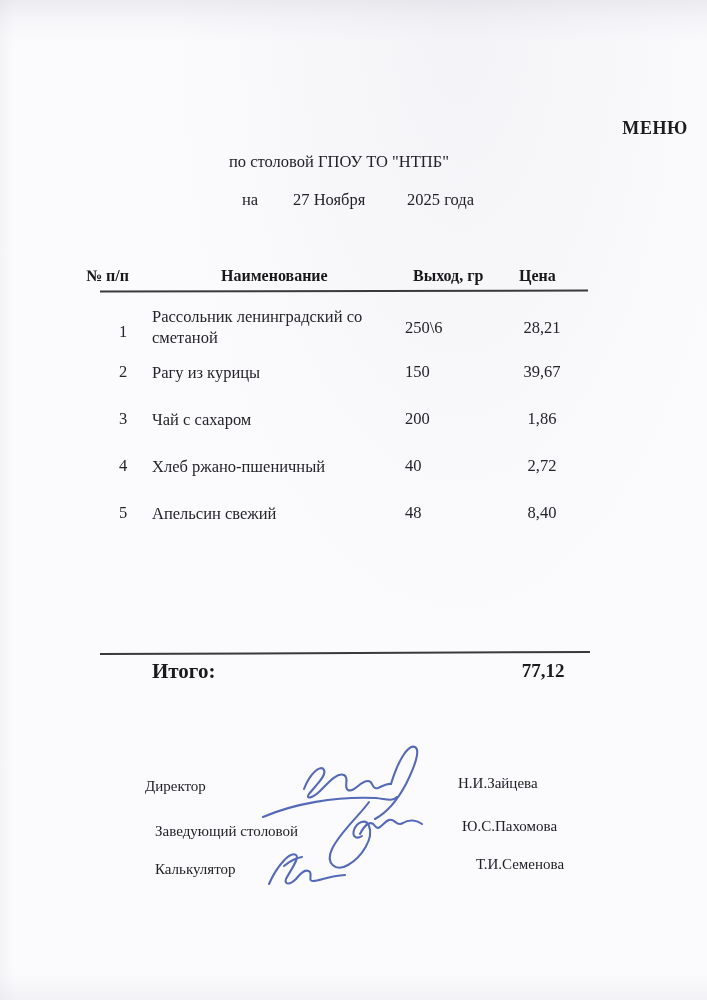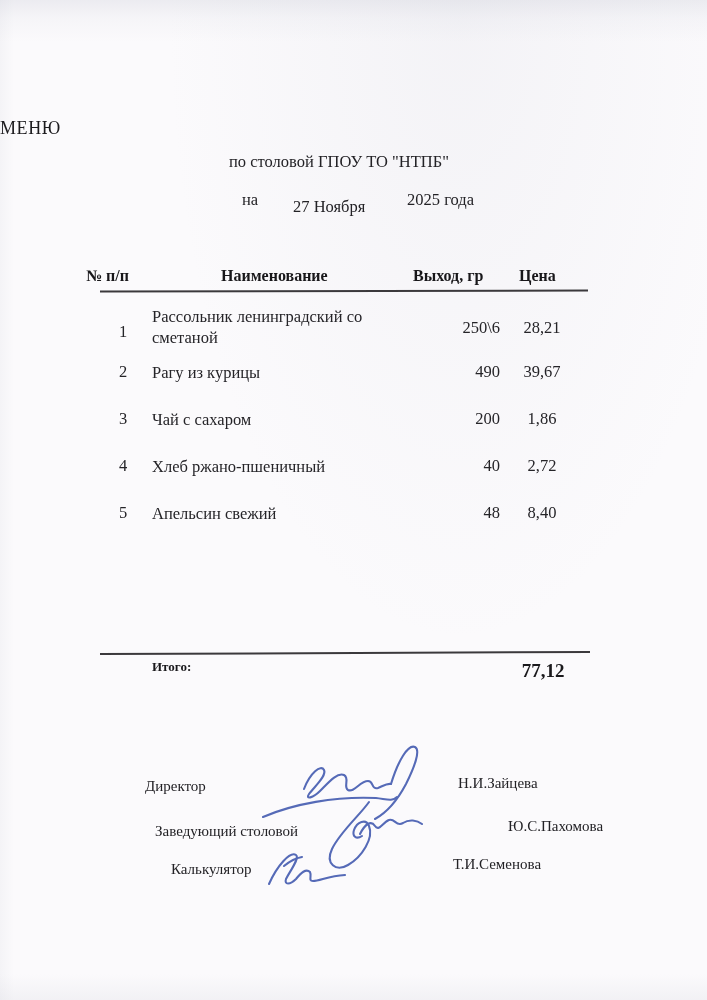--- a/index.html
+++ b/index.html
@@ -23,8 +23,8 @@
   }
   .abs{position:absolute;white-space:nowrap;}
   .doc-title{
-    top:118px;left:0;width:688px;text-align:left;
-    font-size:18px;font-weight:normal;letter-spacing:0.6px;color:#1c1b1e;
+    top:118px;left:0;width:688px;text-align:right;
+    font-size:18px;font-weight:bold;letter-spacing:0.6px;color:#1c1b1e;
   }
   .doc-subtitle{
     top:152px;left:0;width:678px;text-align:center;

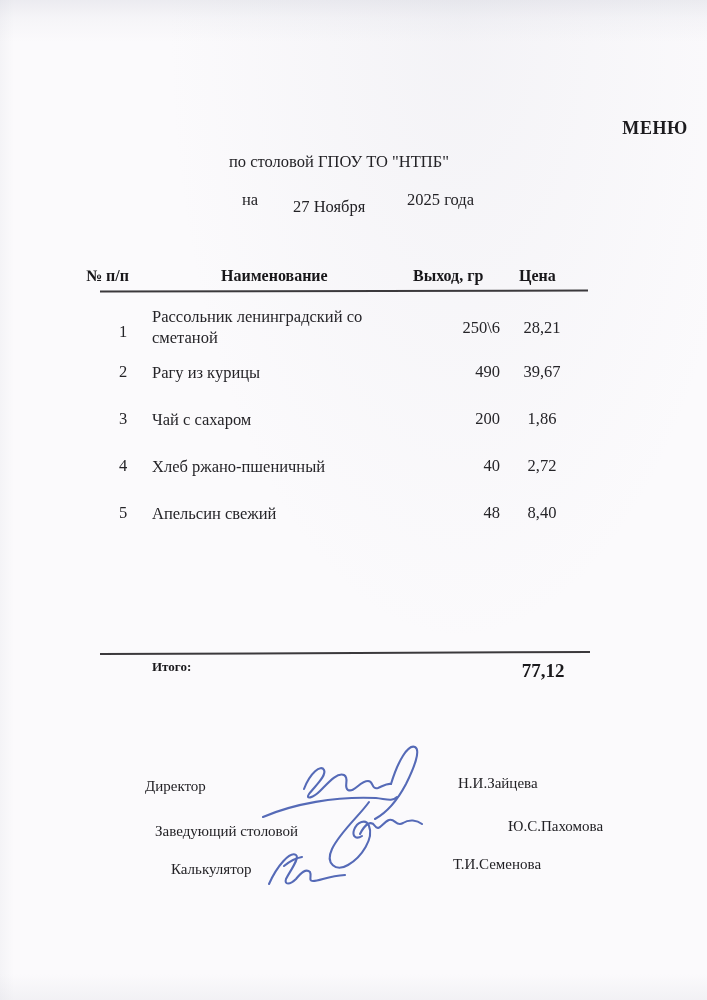--- a/index.html
+++ b/index.html
@@ -32,7 +32,7 @@
   }
   .dateline{top:190px;left:0;width:707px;font-size:16.5px;color:#232226;}
   .dateline .d-prefix{position:absolute;left:242px;}
-  .dateline .d-day{position:absolute;left:293px;margin-top:7px;}
+  .dateline .d-day{position:absolute;left:293px;}
   .dateline .d-year{position:absolute;left:407px;}
 
   .thead{top:267px;left:0;width:707px;font-size:16px;font-weight:bold;color:#18171a;}

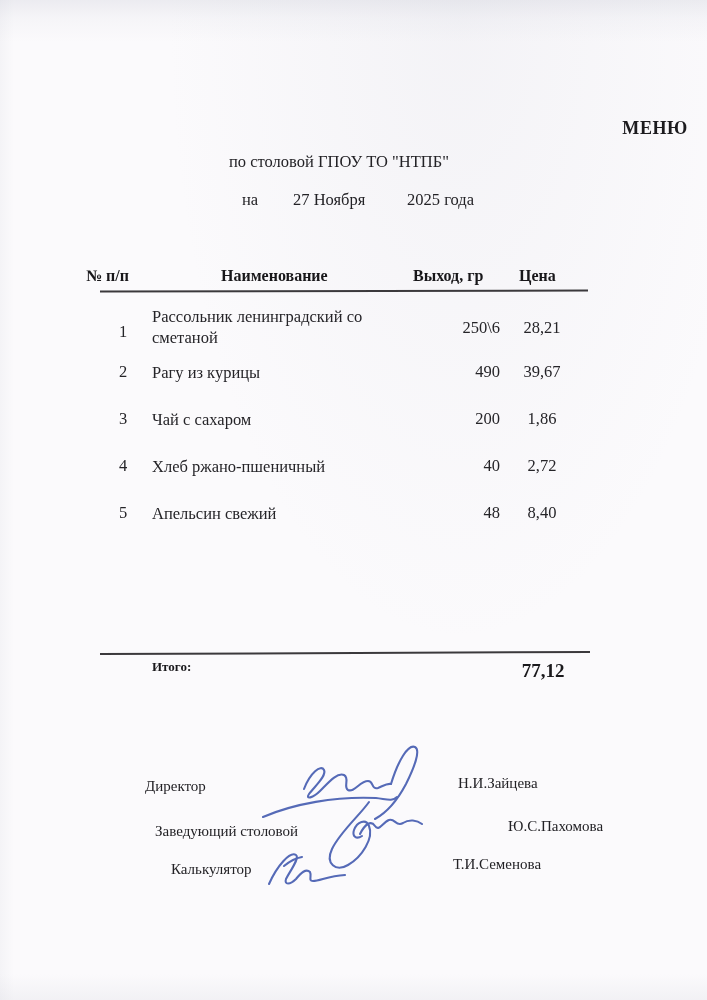--- a/index.html
+++ b/index.html
@@ -48,7 +48,7 @@
   .trow{position:absolute;left:0;width:707px;font-size:16.5px;color:#252428;}
   .c-num{position:absolute;left:103px;width:40px;text-align:center;}
   .c-name{position:absolute;left:152px;width:252px;white-space:normal;line-height:21px;}
-  .c-weight{position:absolute;left:405px;width:95px;text-align:right;}
+  .c-weight{position:absolute;left:405px;width:95px;text-align:left;}
   .c-price{position:absolute;left:500px;width:84px;text-align:center;}
   .trow.two-line .c-num{top:16px;}
   .trow.two-line .c-weight,.trow.two-line .c-price{top:12px;}

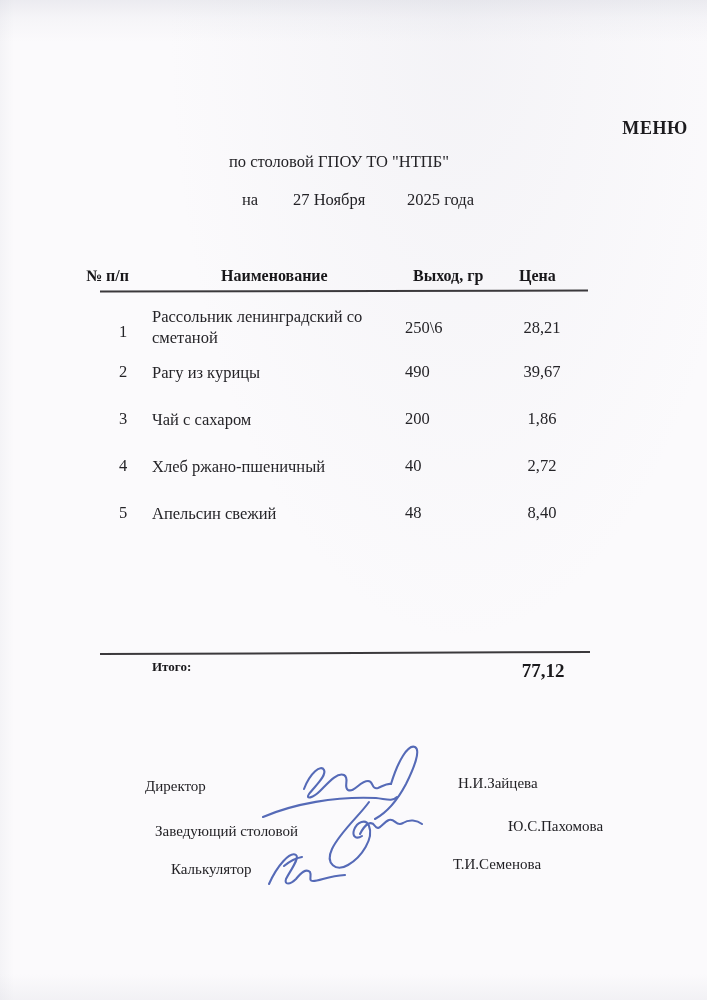--- a/index.html
+++ b/index.html
@@ -99,7 +99,7 @@
   <div class="trow" style="top:362px;">
     <span class="c-num">2</span>
     <span class="c-name">Рагу из курицы</span>
-    <span class="c-weight">490</span>
+    <span class="c-weight">150</span>
     <span class="c-price">39,67</span>
   </div>
 

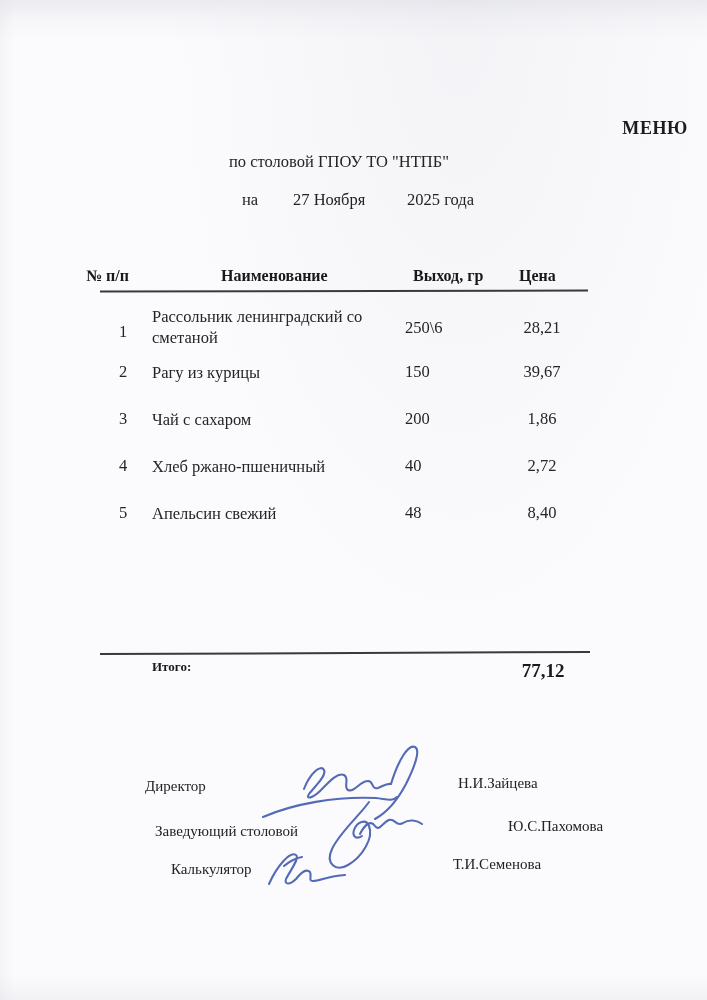--- a/index.html
+++ b/index.html
@@ -53,7 +53,7 @@
   .trow.two-line .c-num{top:16px;}
   .trow.two-line .c-weight,.trow.two-line .c-price{top:12px;}
 
-  .total-label{top:659px;left:152px;font-size:13px;font-weight:bold;color:#1a191c;}
+  .total-label{top:659px;left:152px;font-size:21px;font-weight:bold;color:#1a191c;}
   .total-value{top:660px;left:503px;width:80px;text-align:center;font-size:19px;font-weight:bold;color:#1a191c;}
 
   .sig-block{font-size:15px;color:#232226;}

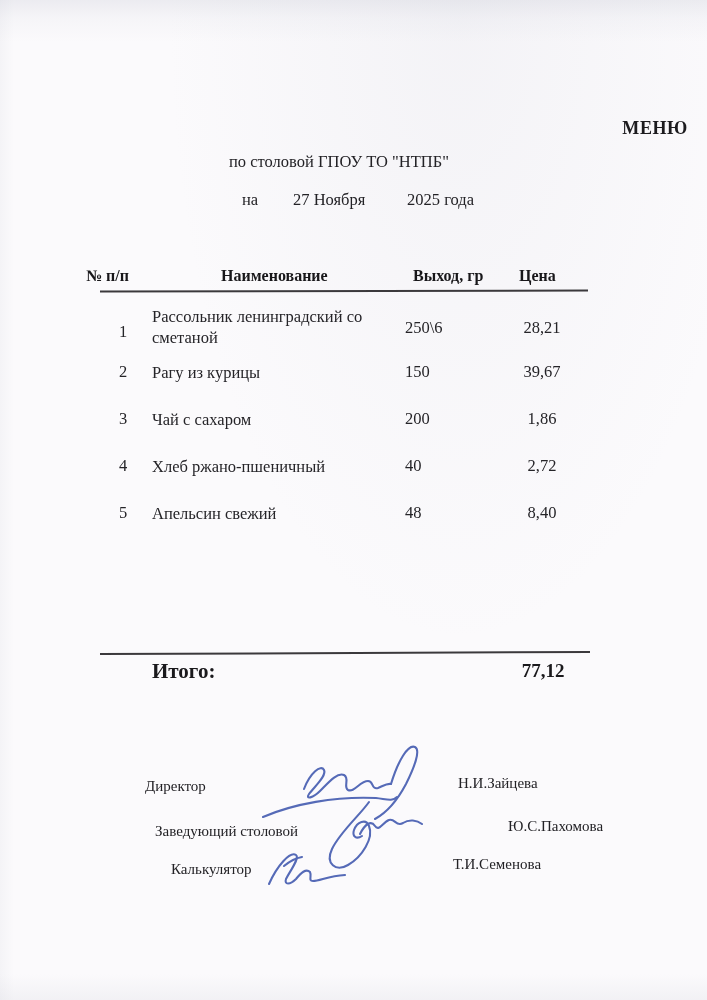--- a/index.html
+++ b/index.html
@@ -61,7 +61,7 @@
   .role-steward{top:823px;left:155px;}
   .role-calculator{top:861px;left:155px;margin-left:16px;}
   .name-director{top:775px;left:458px;}
-  .name-steward{top:818px;left:462px;margin-left:46px;}
+  .name-steward{top:818px;left:462px;}
   .name-calculator{top:856px;left:453px;}
 
   .signatures-svg{position:absolute;top:735px;left:248px;width:200px;height:160px;}

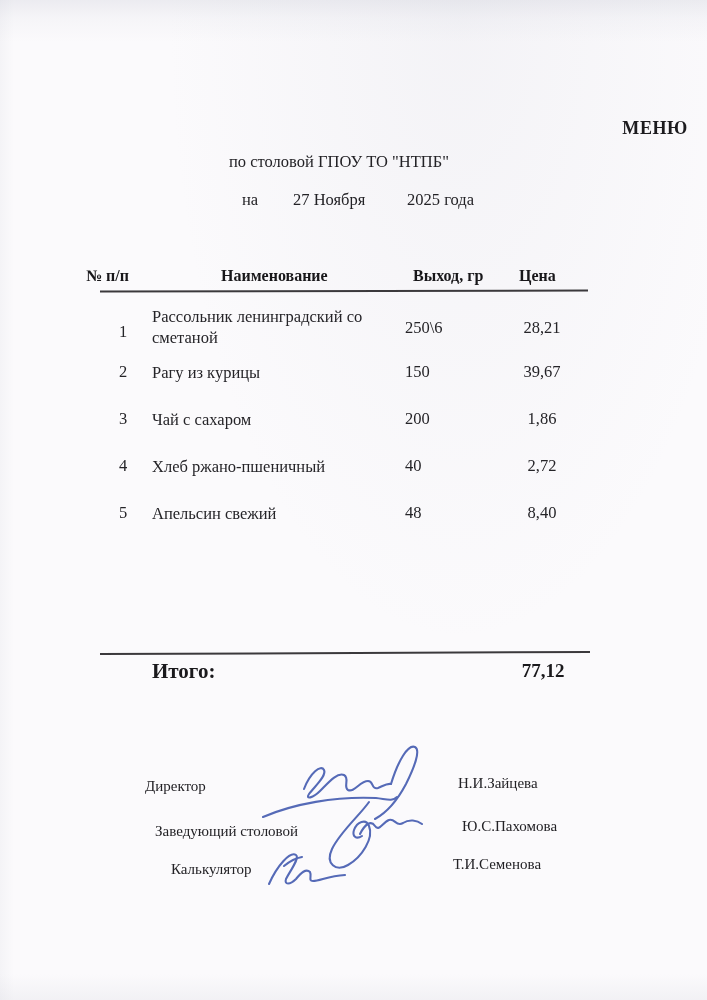--- a/index.html
+++ b/index.html
@@ -59,7 +59,7 @@
   .sig-block{font-size:15px;color:#232226;}
   .role-director{top:778px;left:145px;}
   .role-steward{top:823px;left:155px;}
-  .role-calculator{top:861px;left:155px;margin-left:16px;}
+  .role-calculator{top:861px;left:155px;}
   .name-director{top:775px;left:458px;}
   .name-steward{top:818px;left:462px;}
   .name-calculator{top:856px;left:453px;}

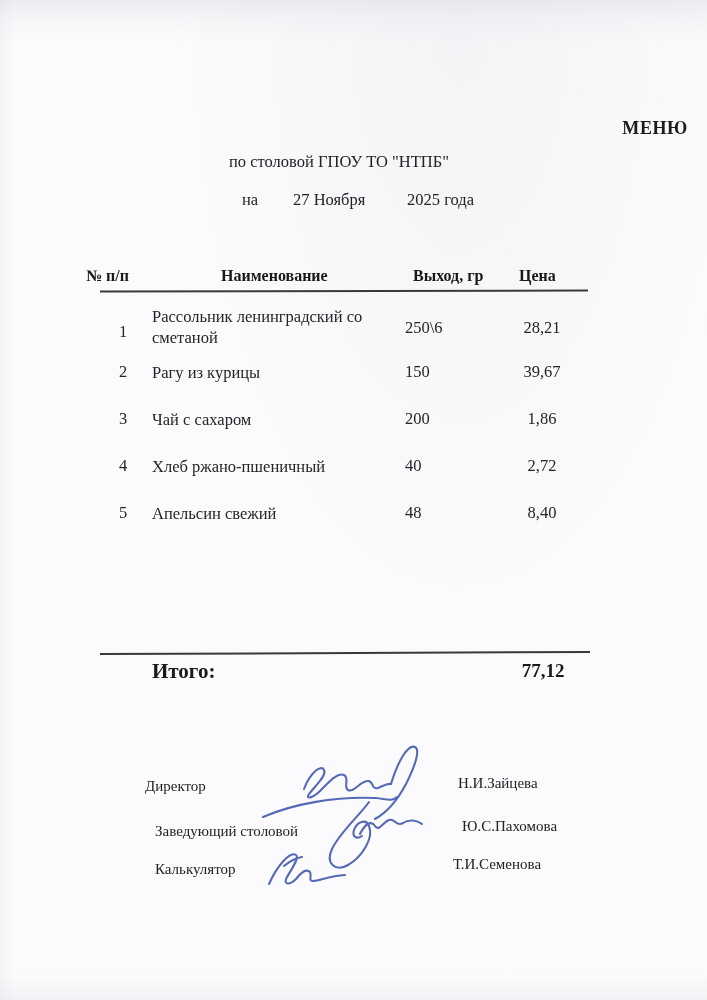--- a/index.html
+++ b/index.html
@@ -62,7 +62,7 @@
   .role-calculator{top:861px;left:155px;}
   .name-director{top:775px;left:458px;}
   .name-steward{top:818px;left:462px;}
-  .name-calculator{top:856px;left:453px;}
+  .name-calculator{top:856px;left:476px;}
 
   .signatures-svg{position:absolute;top:735px;left:248px;width:200px;height:160px;}
 </style>

